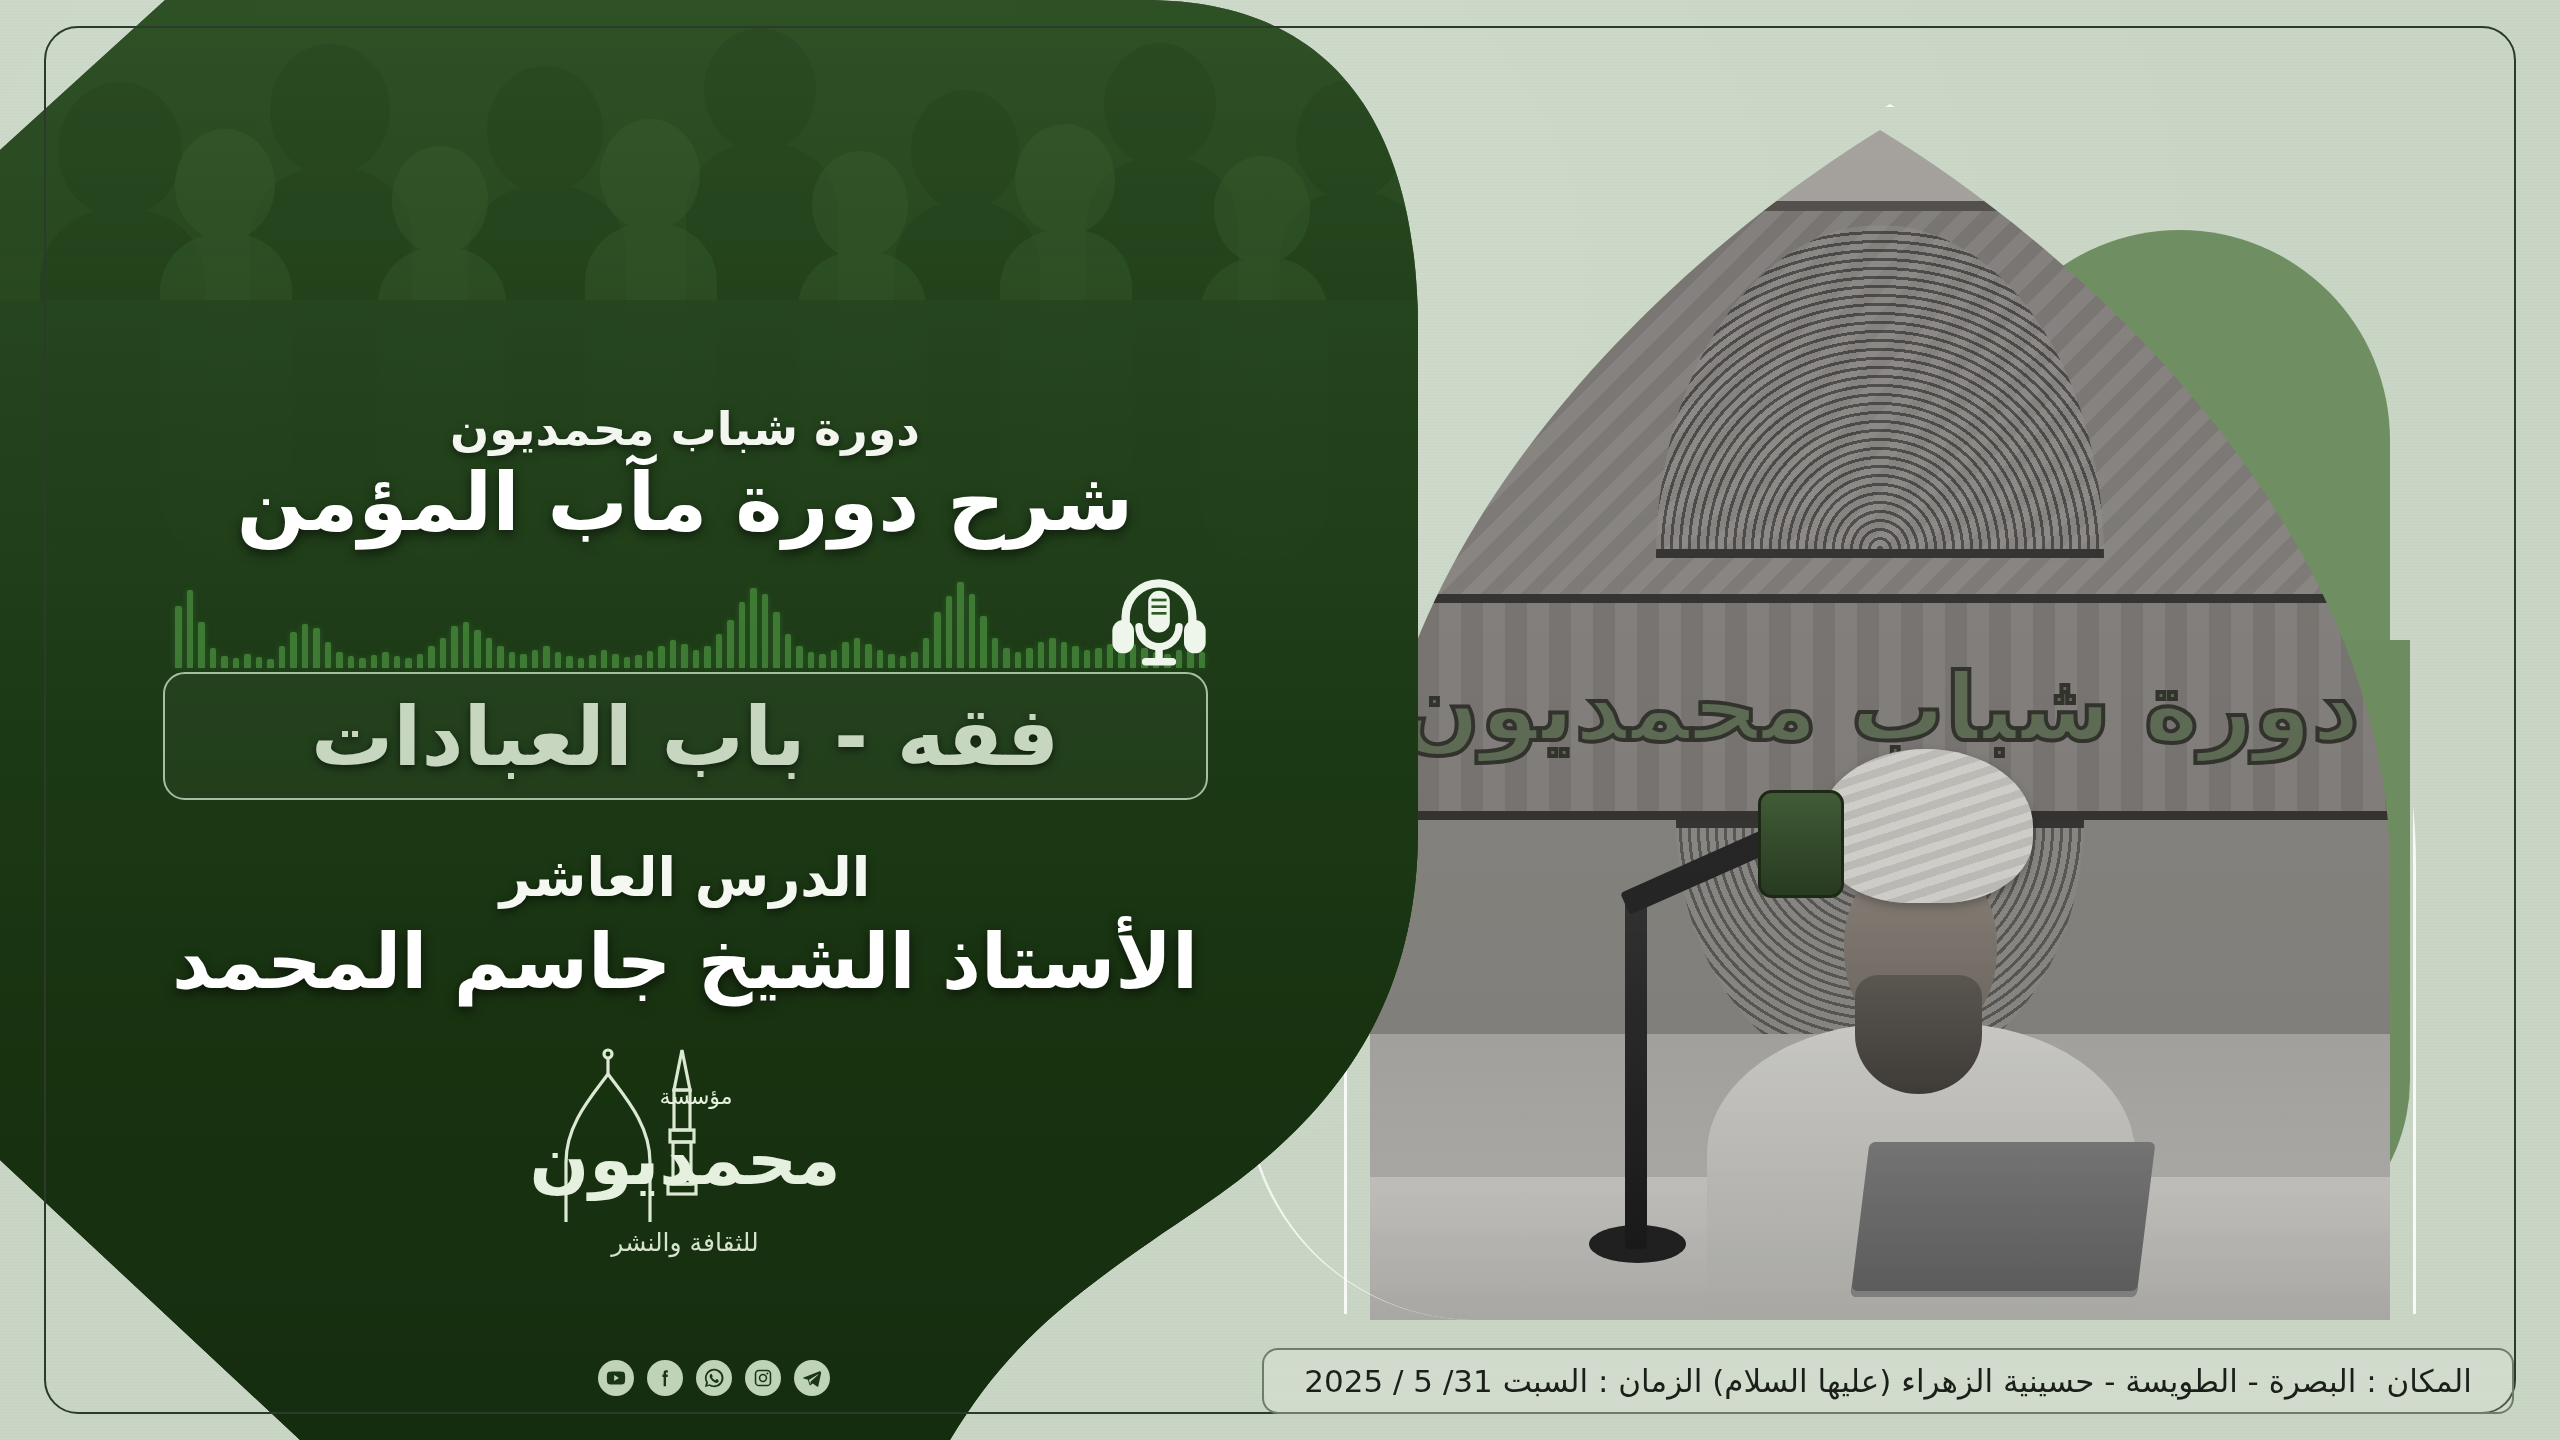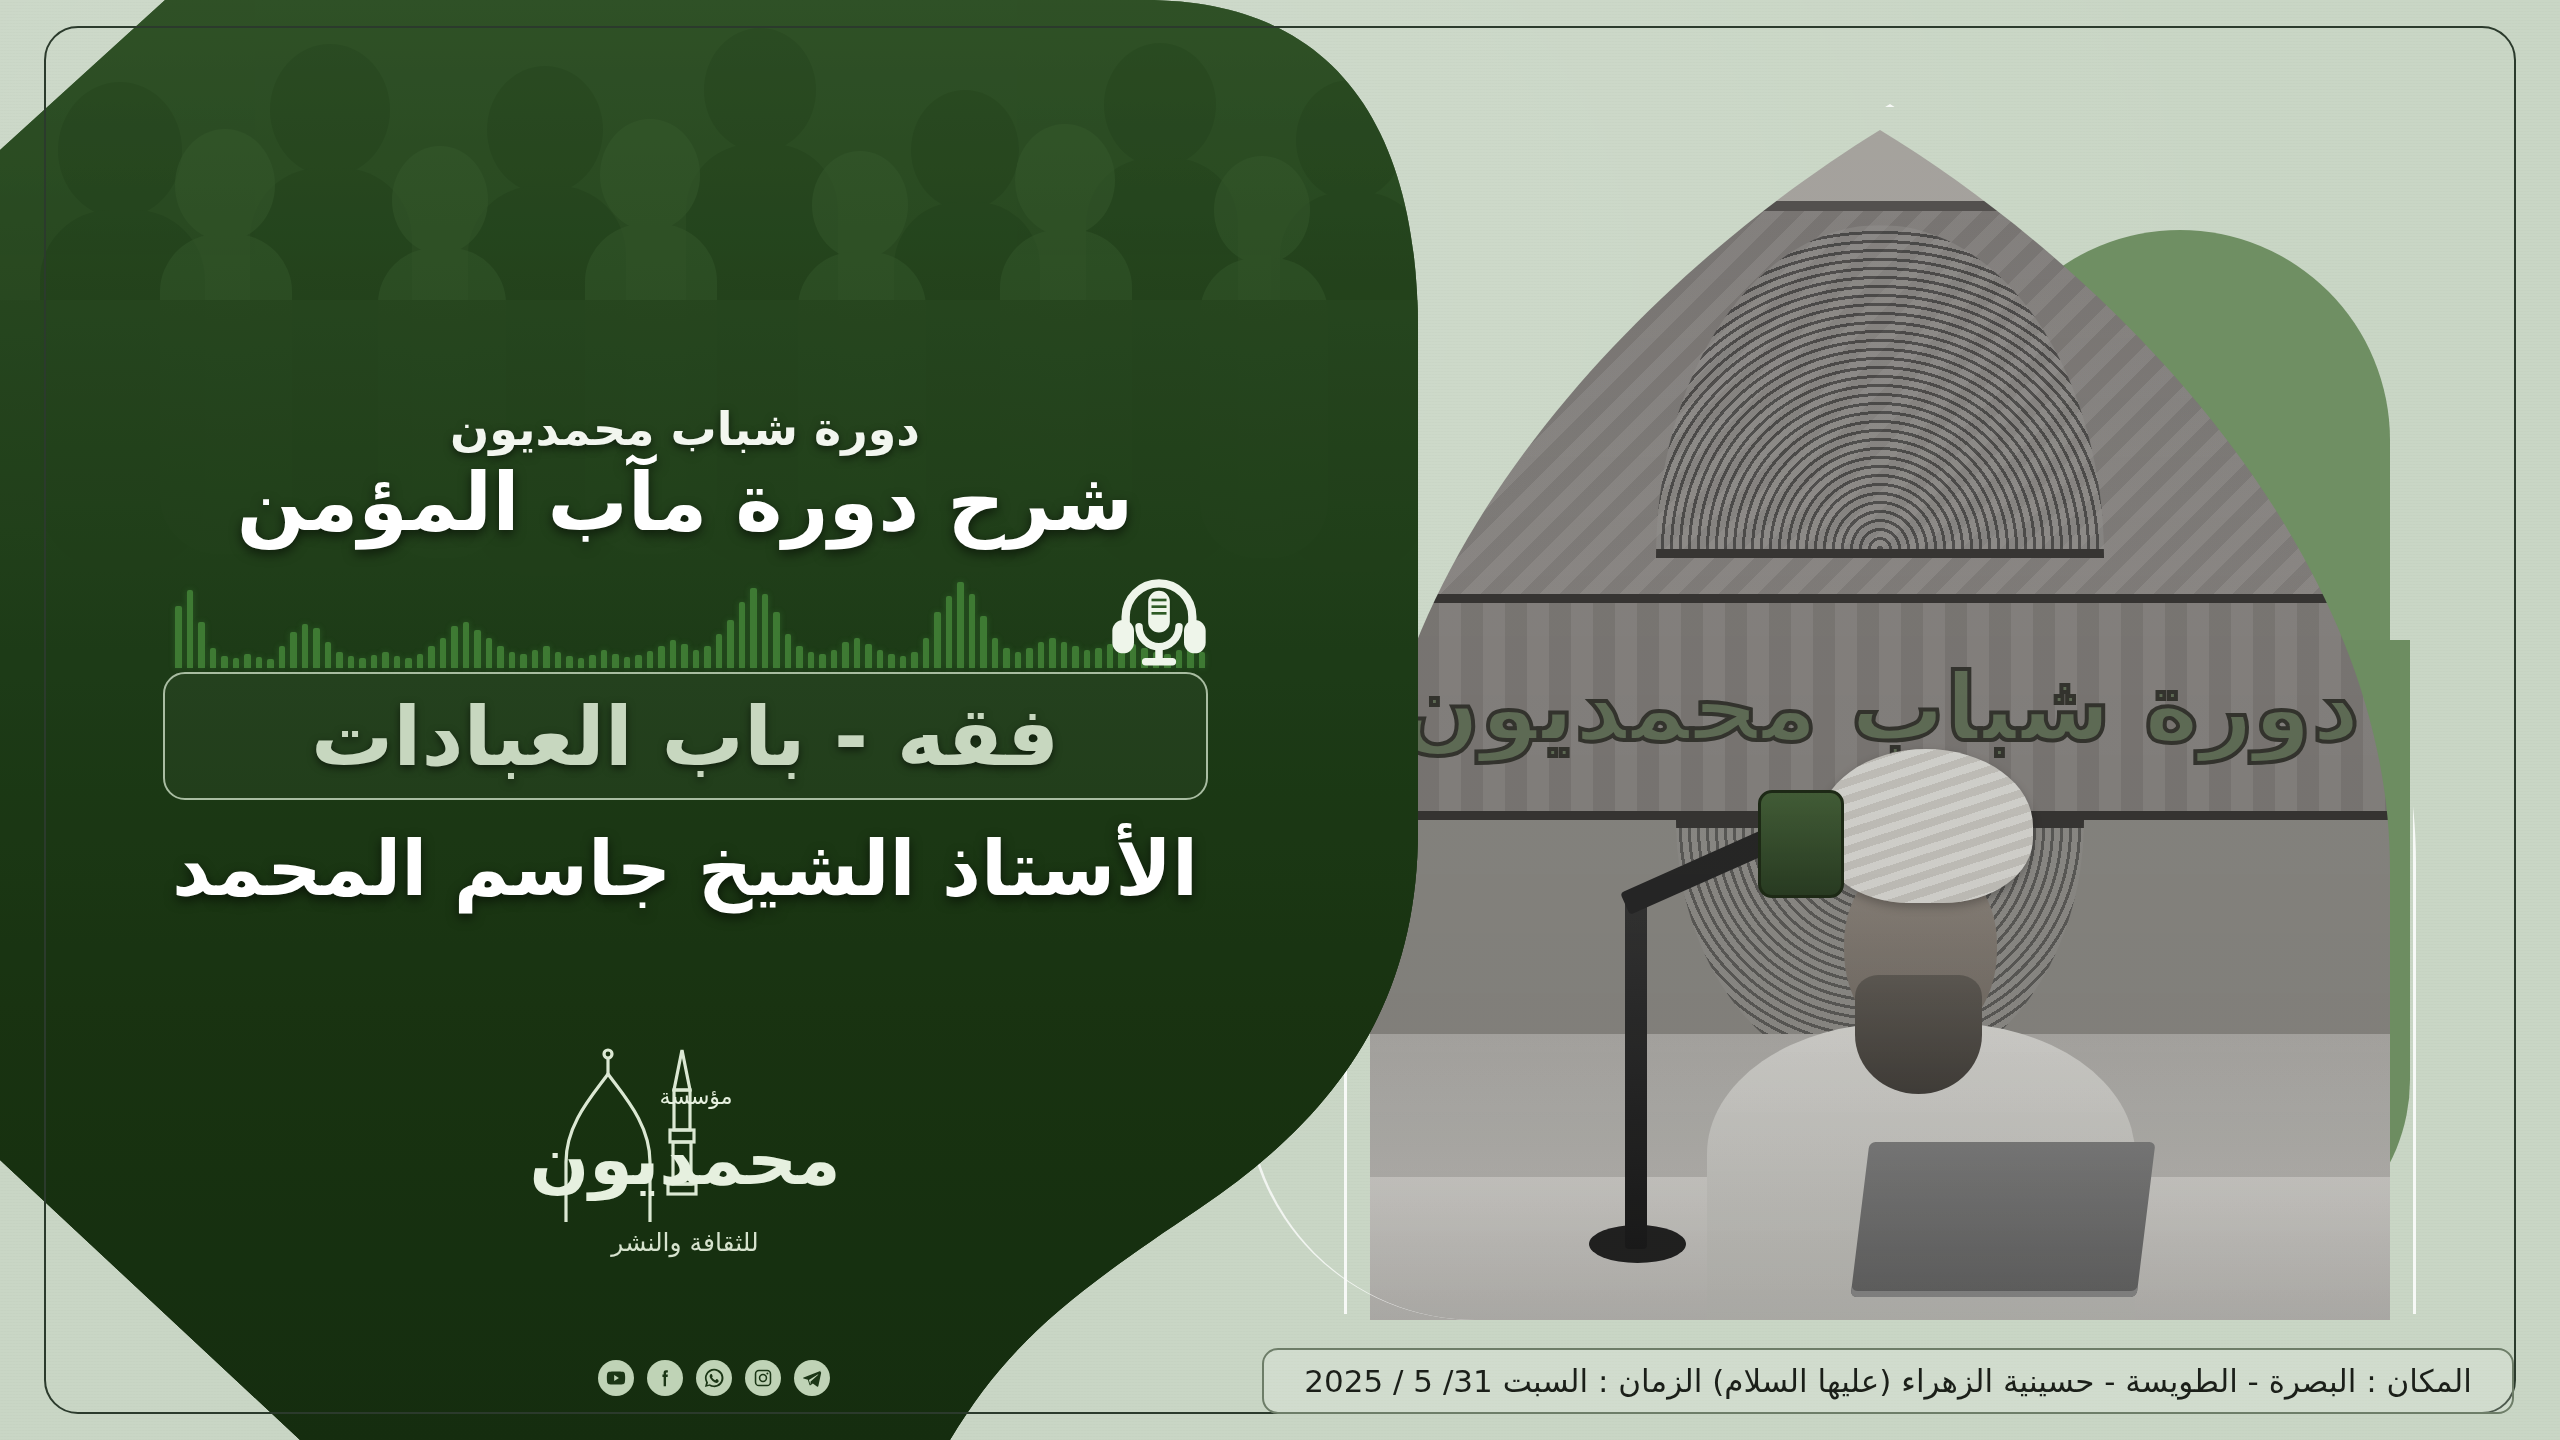--- a/index.html
+++ b/index.html
@@ -468,6 +468,7 @@
       <span class="band-text">فقه - باب العبادات</span>
     </div>
 
+    <div class="lesson">الدرس العاشر</div>
     <div class="speaker">الأستاذ الشيخ جاسم المحمد</div>
   </div>
 

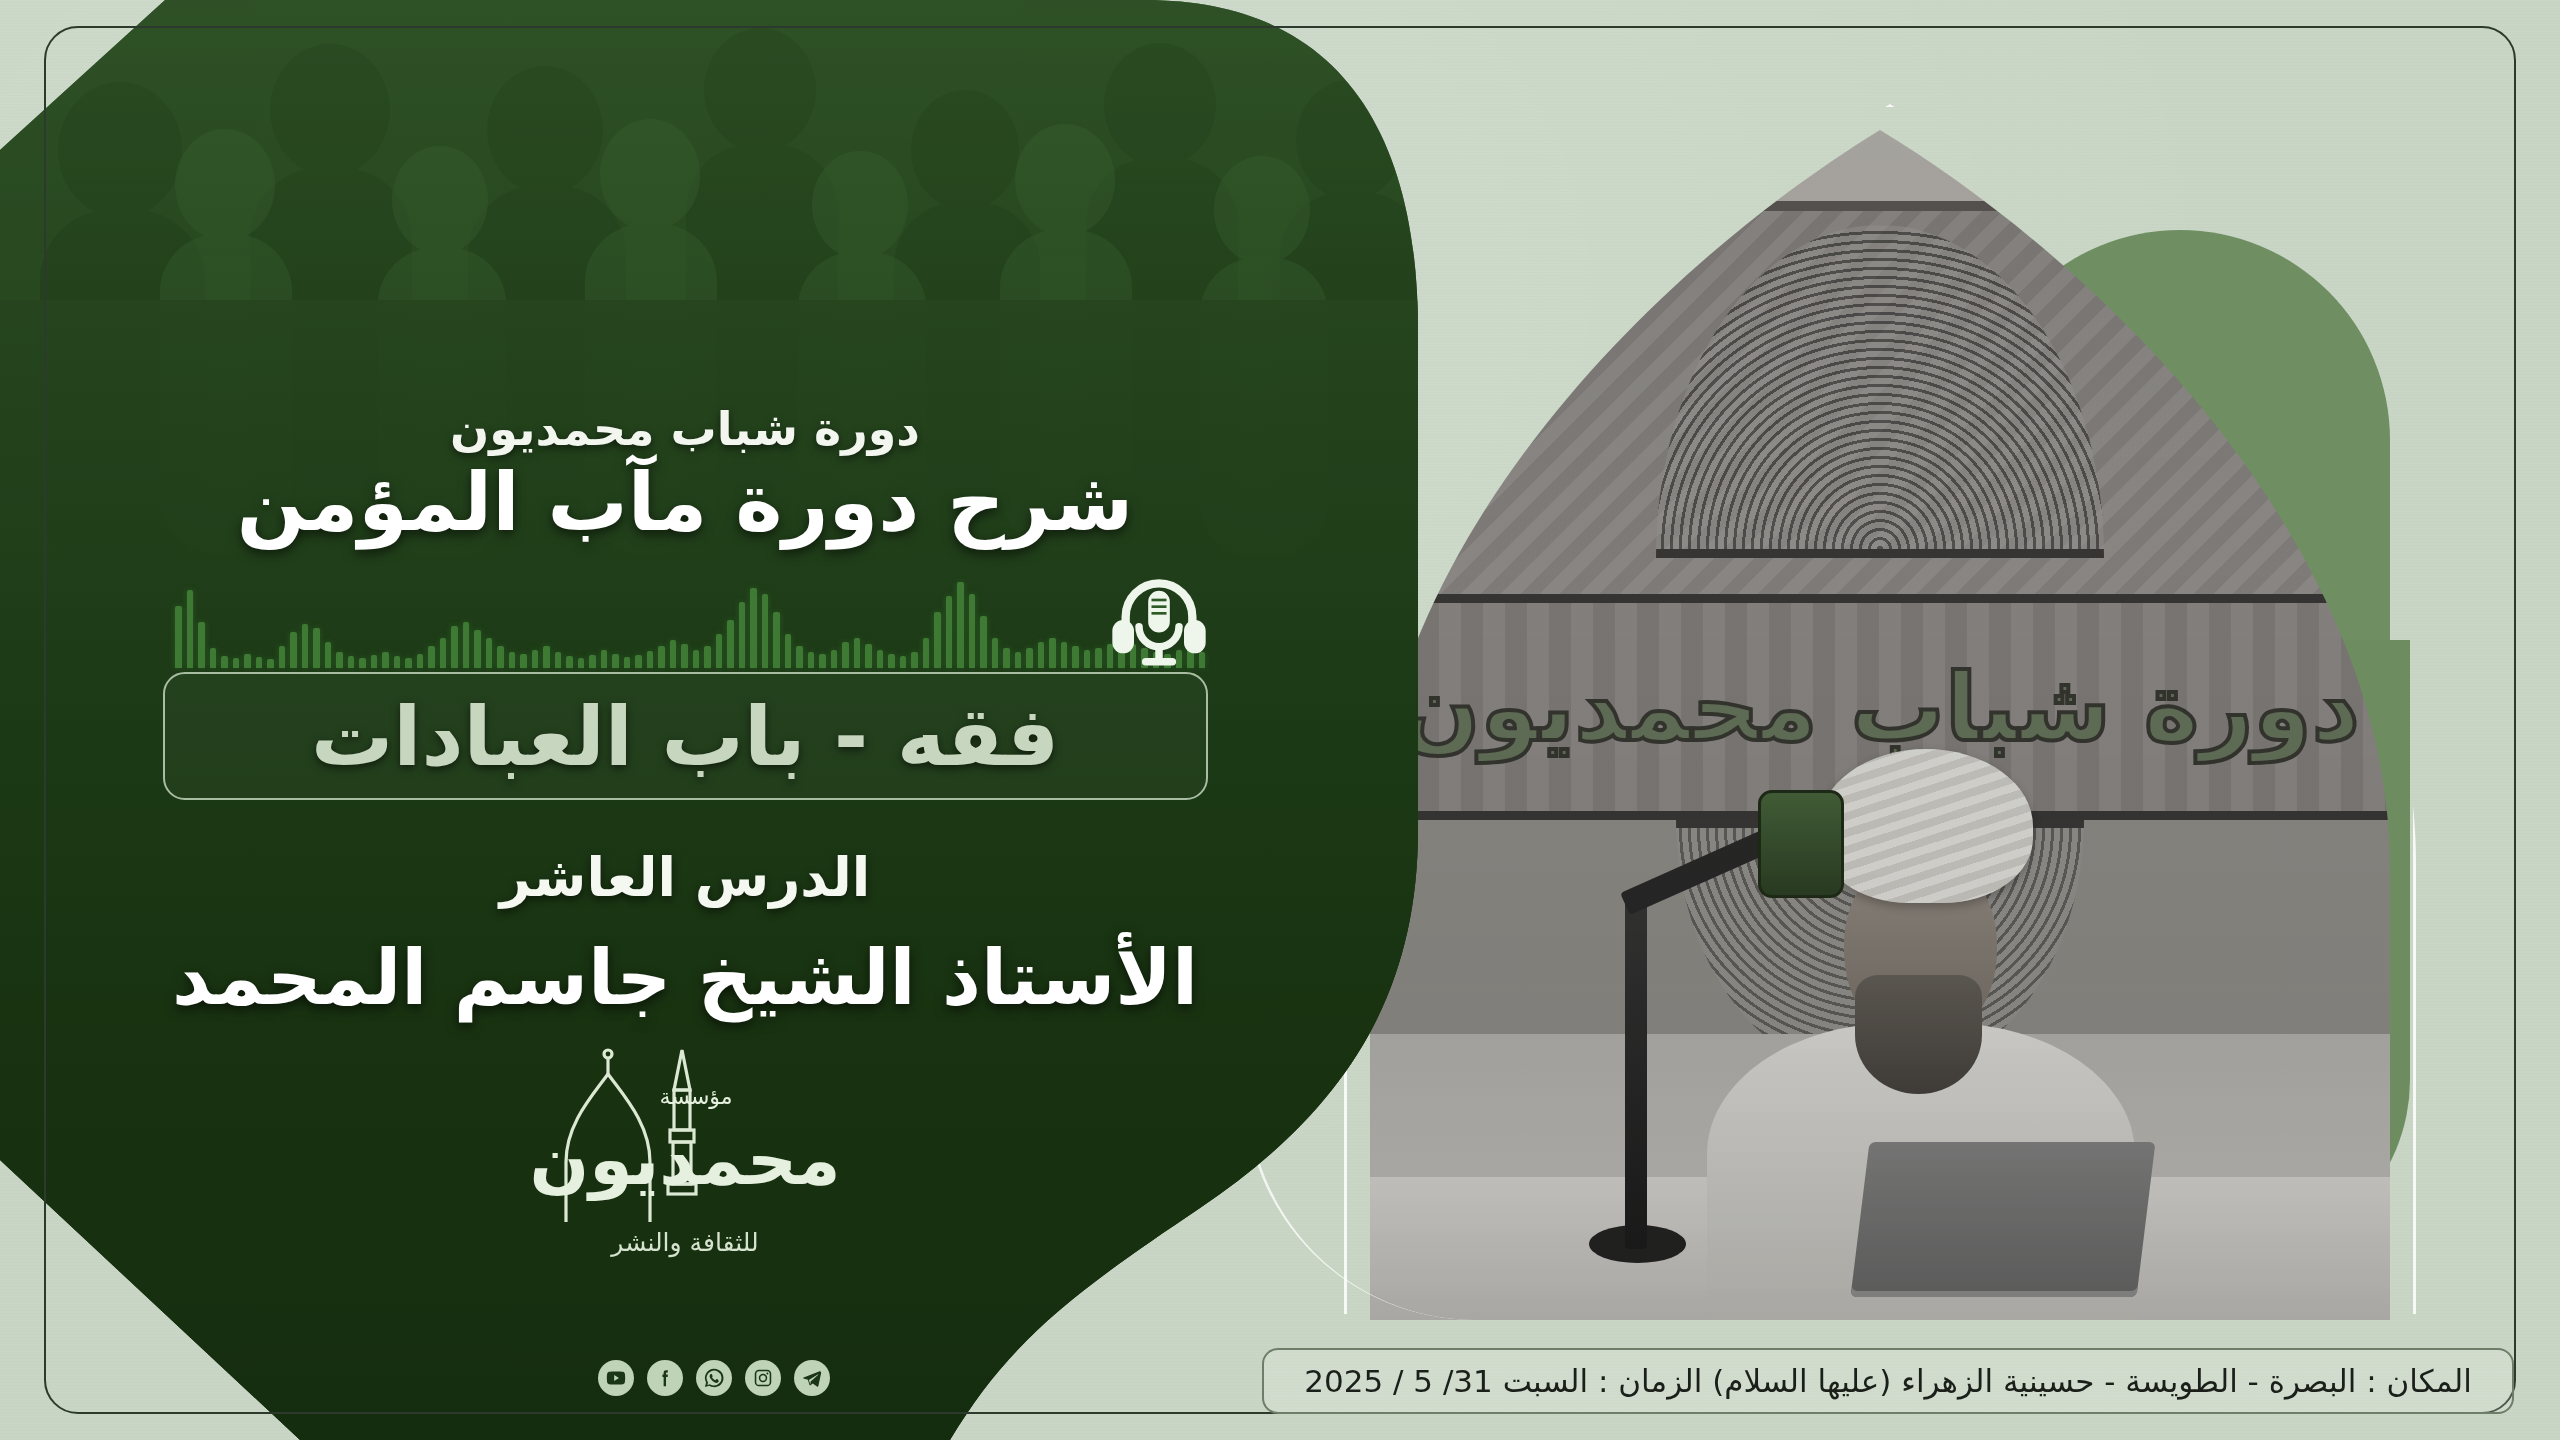--- a/index.html
+++ b/index.html
@@ -197,7 +197,7 @@
     text-shadow:0 3px 9px rgba(0,0,0,.55);
   }
   .speaker{
-    margin-top:24px; font-size:76px; font-weight:bold; color:#ffffff;
+    margin-top:8px; font-size:76px; font-weight:bold; color:#ffffff;
     text-shadow:0 4px 12px rgba(0,0,0,.6);
   }
 

